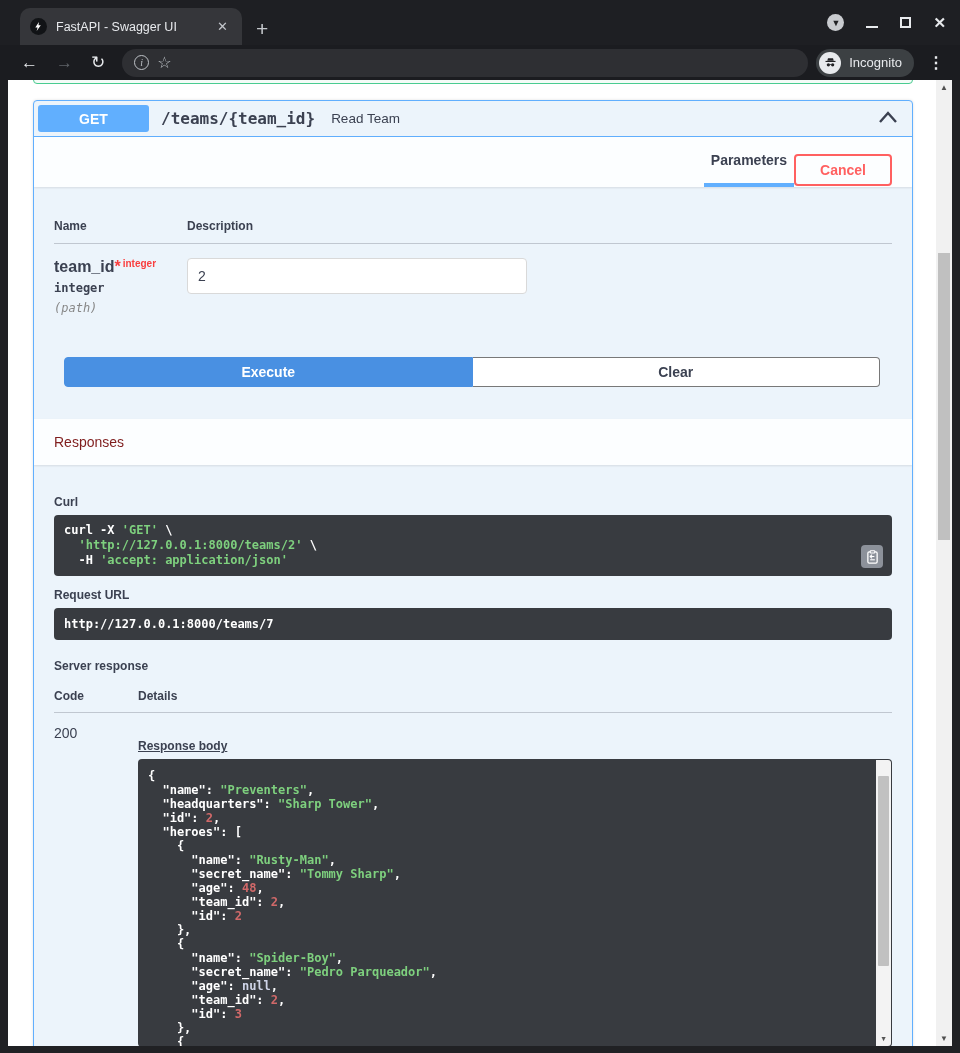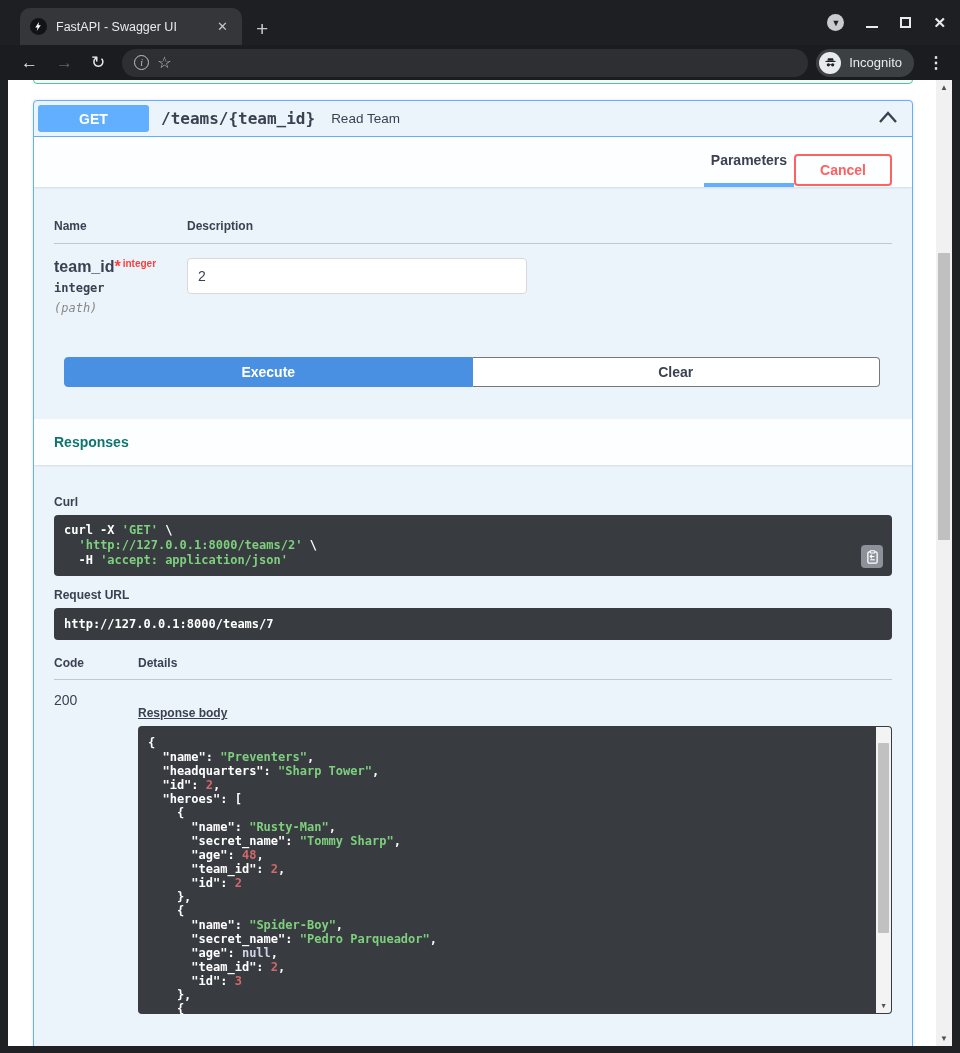--- a/index.html
+++ b/index.html
@@ -94,7 +94,7 @@
 
   .responses-header { height: 46px; background: rgba(255,255,255,.85); display: flex; align-items: center;
                       padding: 0 20px; box-shadow: 0 1px 2px rgba(0,0,0,.1); }
-  .responses-title { font-size: 14px; font-weight: bold; color: #0f766e; }
+  .responses-title { font-size: 14px; font-weight: normal; color: #7f1d1d; }
 
   .responses-inner { padding: 30px 20px 0 20px; }
   .mini-label { font-size: 12px; font-weight: bold; color: #3b4151; }

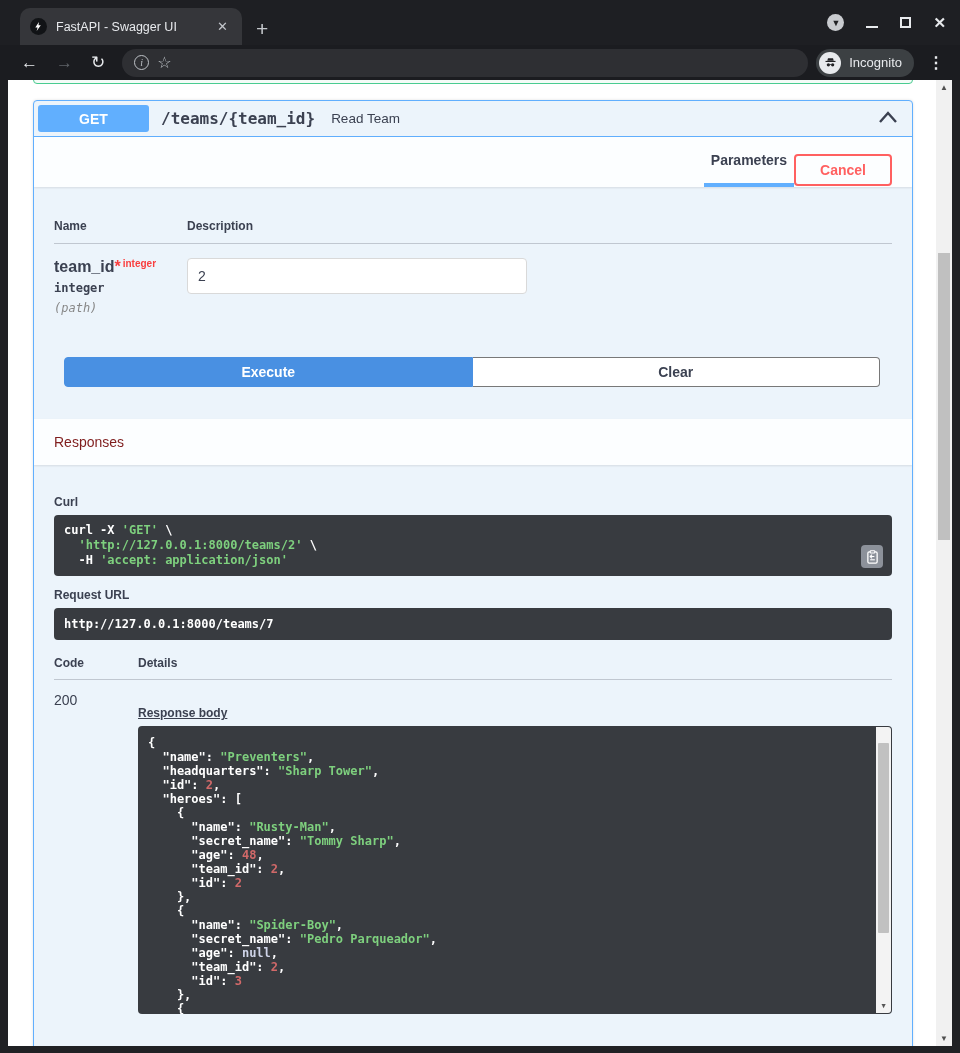--- a/index.html
+++ b/index.html
@@ -260,6 +260,7 @@
           <span>http://127.0.0.1:8000/teams/7</span>
         </div>
 
+        <div class="mini-label server-resp-label">Server response</div>
 
         <div class="resp-table-headers">
           <div class="col-code code-h">Code</div>

